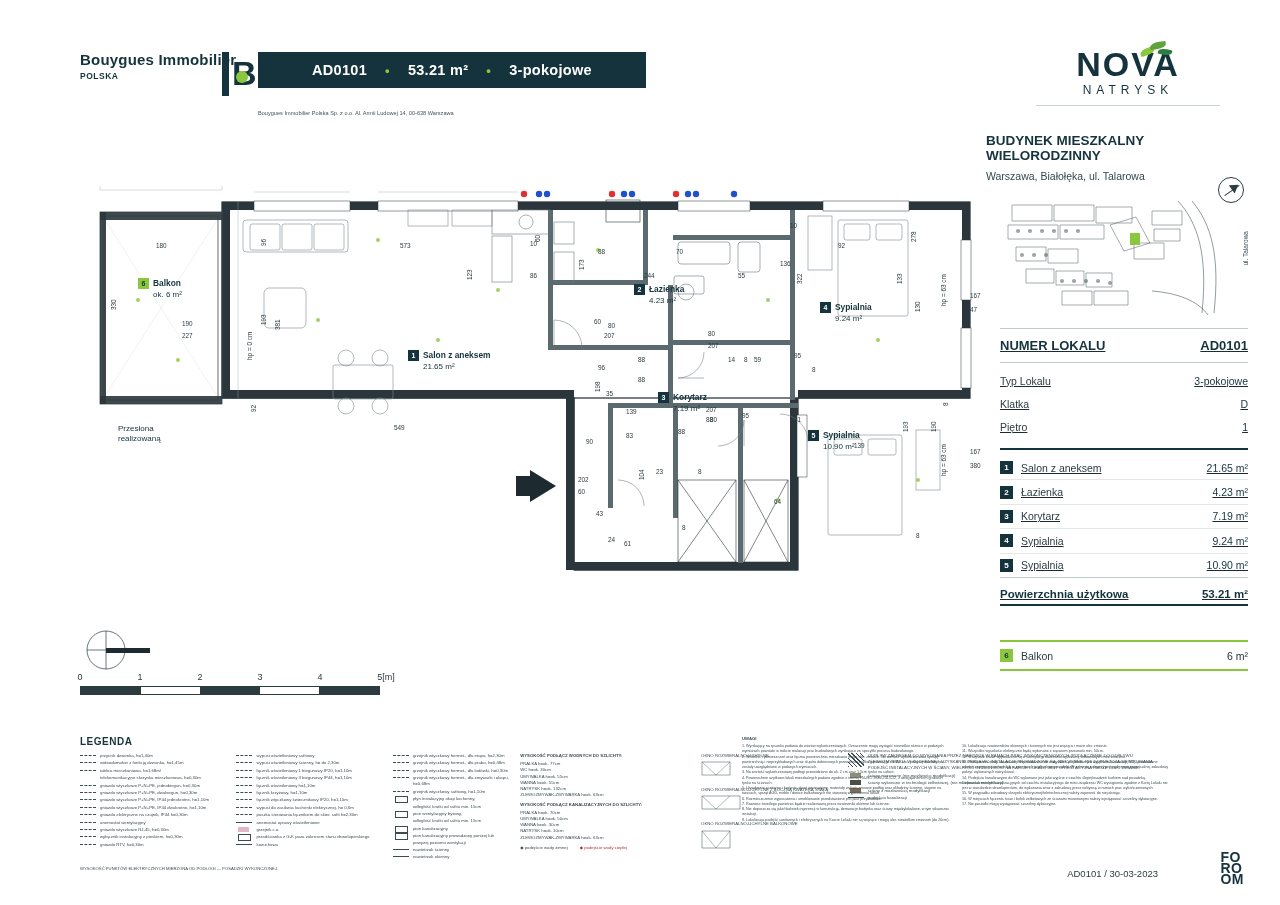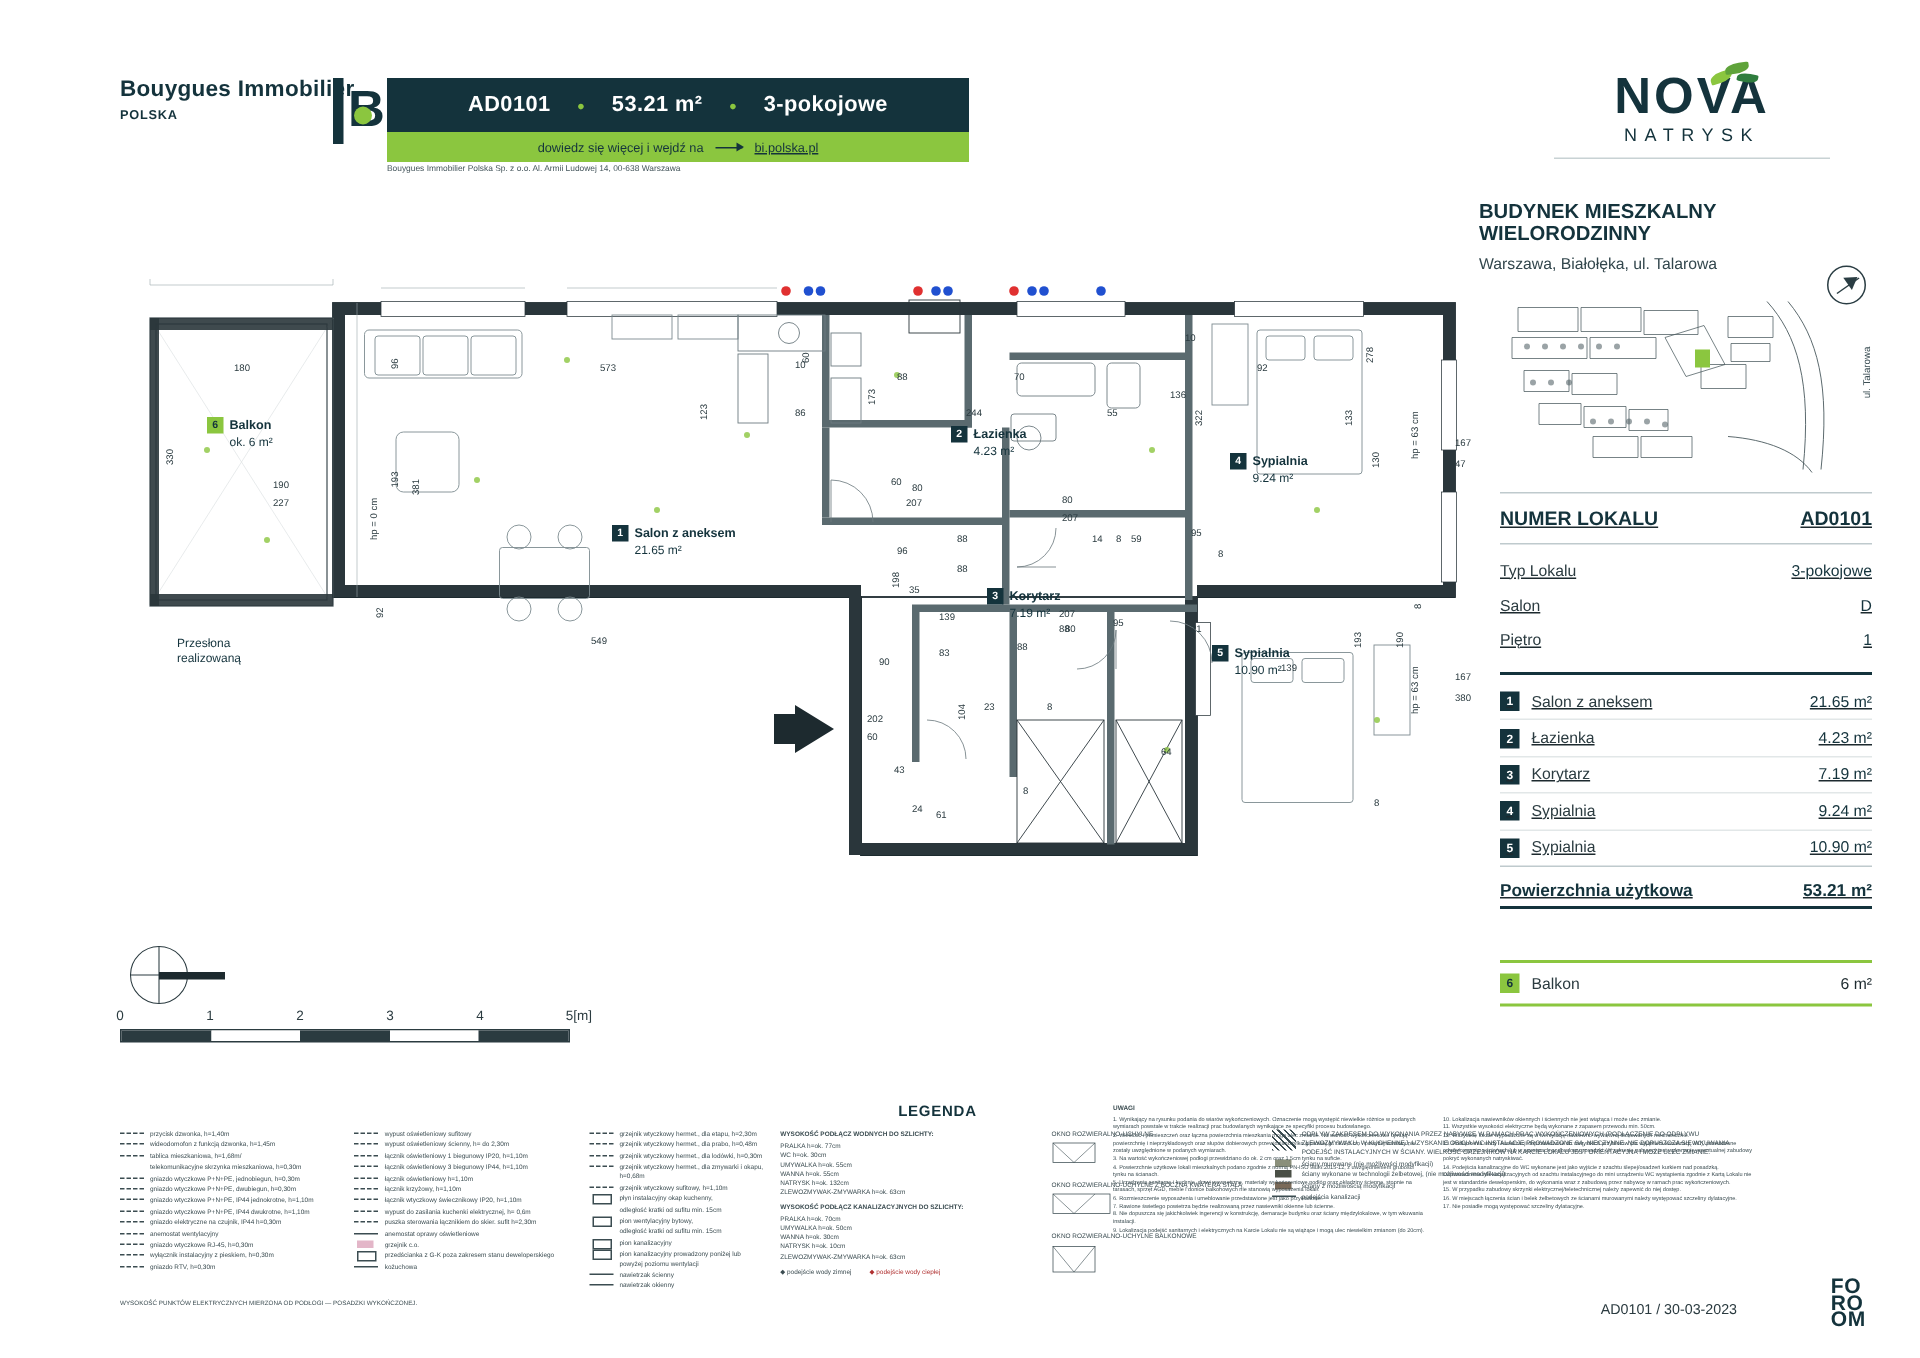--- a/index.html
+++ b/index.html
@@ -146,11 +146,6 @@
     <span>53.21 m²</span>
     <span class="dotsep">•</span>
     <span>3-pokojowe</span>
-  </div>
-  <div class="hdr-bar2">
-    <span>dowiedz się więcej i wejdź na</span>
-    <span class="hdr-arrow"></span>
-    <a href="#">bi.polska.pl</a>
   </div>
   <div class="hdr-legal">Bouygues Immobilier Polska Sp. z o.o. Al. Armii Ludowej 14, 00-638 Warszawa</div>
 

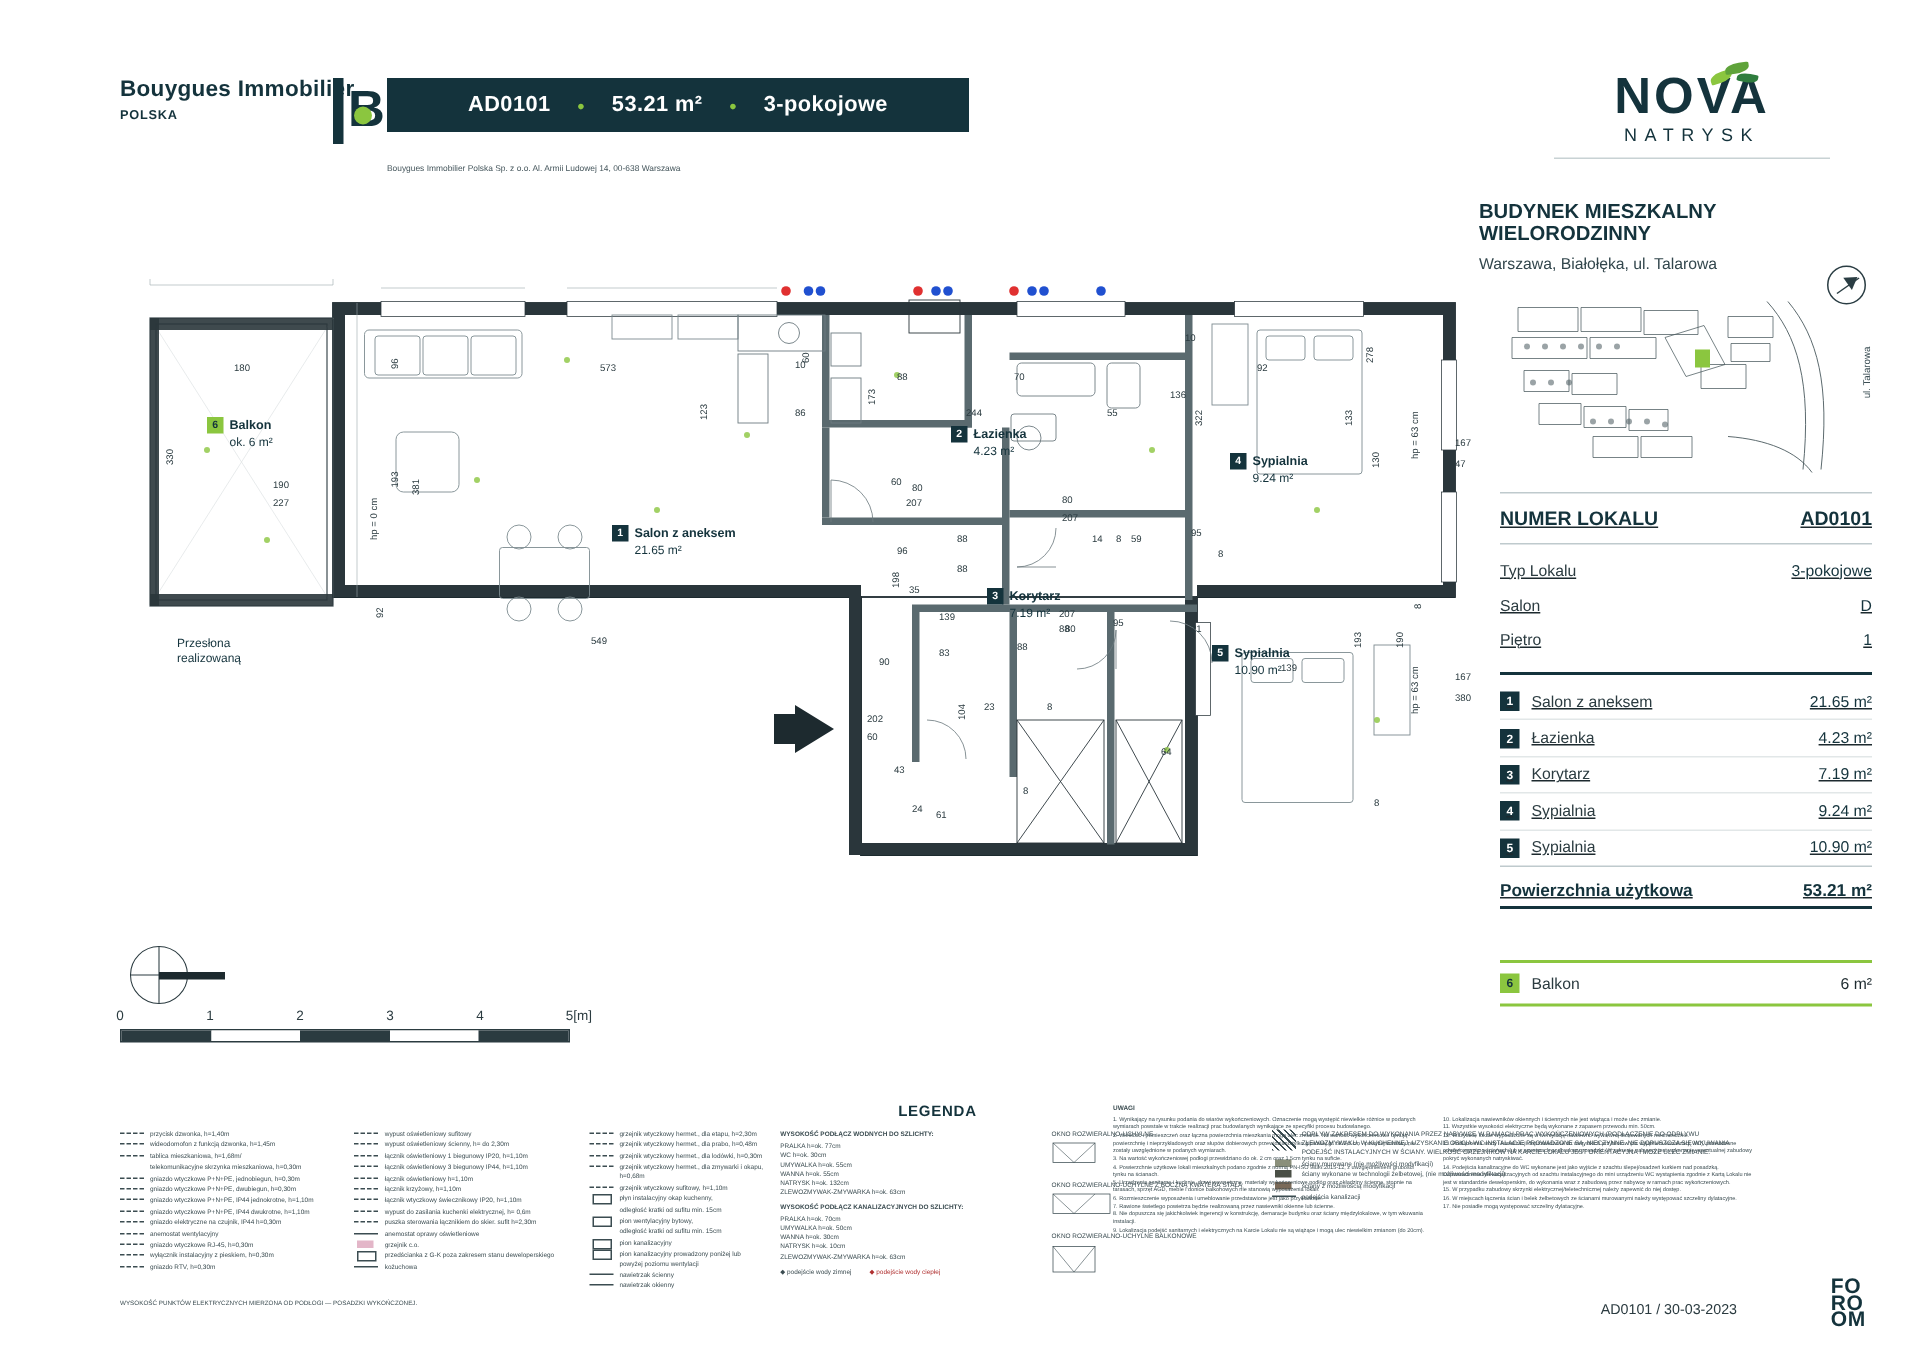--- a/index.html
+++ b/index.html
@@ -216,7 +216,7 @@
         <span class="v">3-pokojowe</span>
       </div>
       <div class="kv">
-        <span class="k">Salon</span>
+        <span class="k">Klatka</span>
         <span class="v">D</span>
       </div>
       <div class="kv">

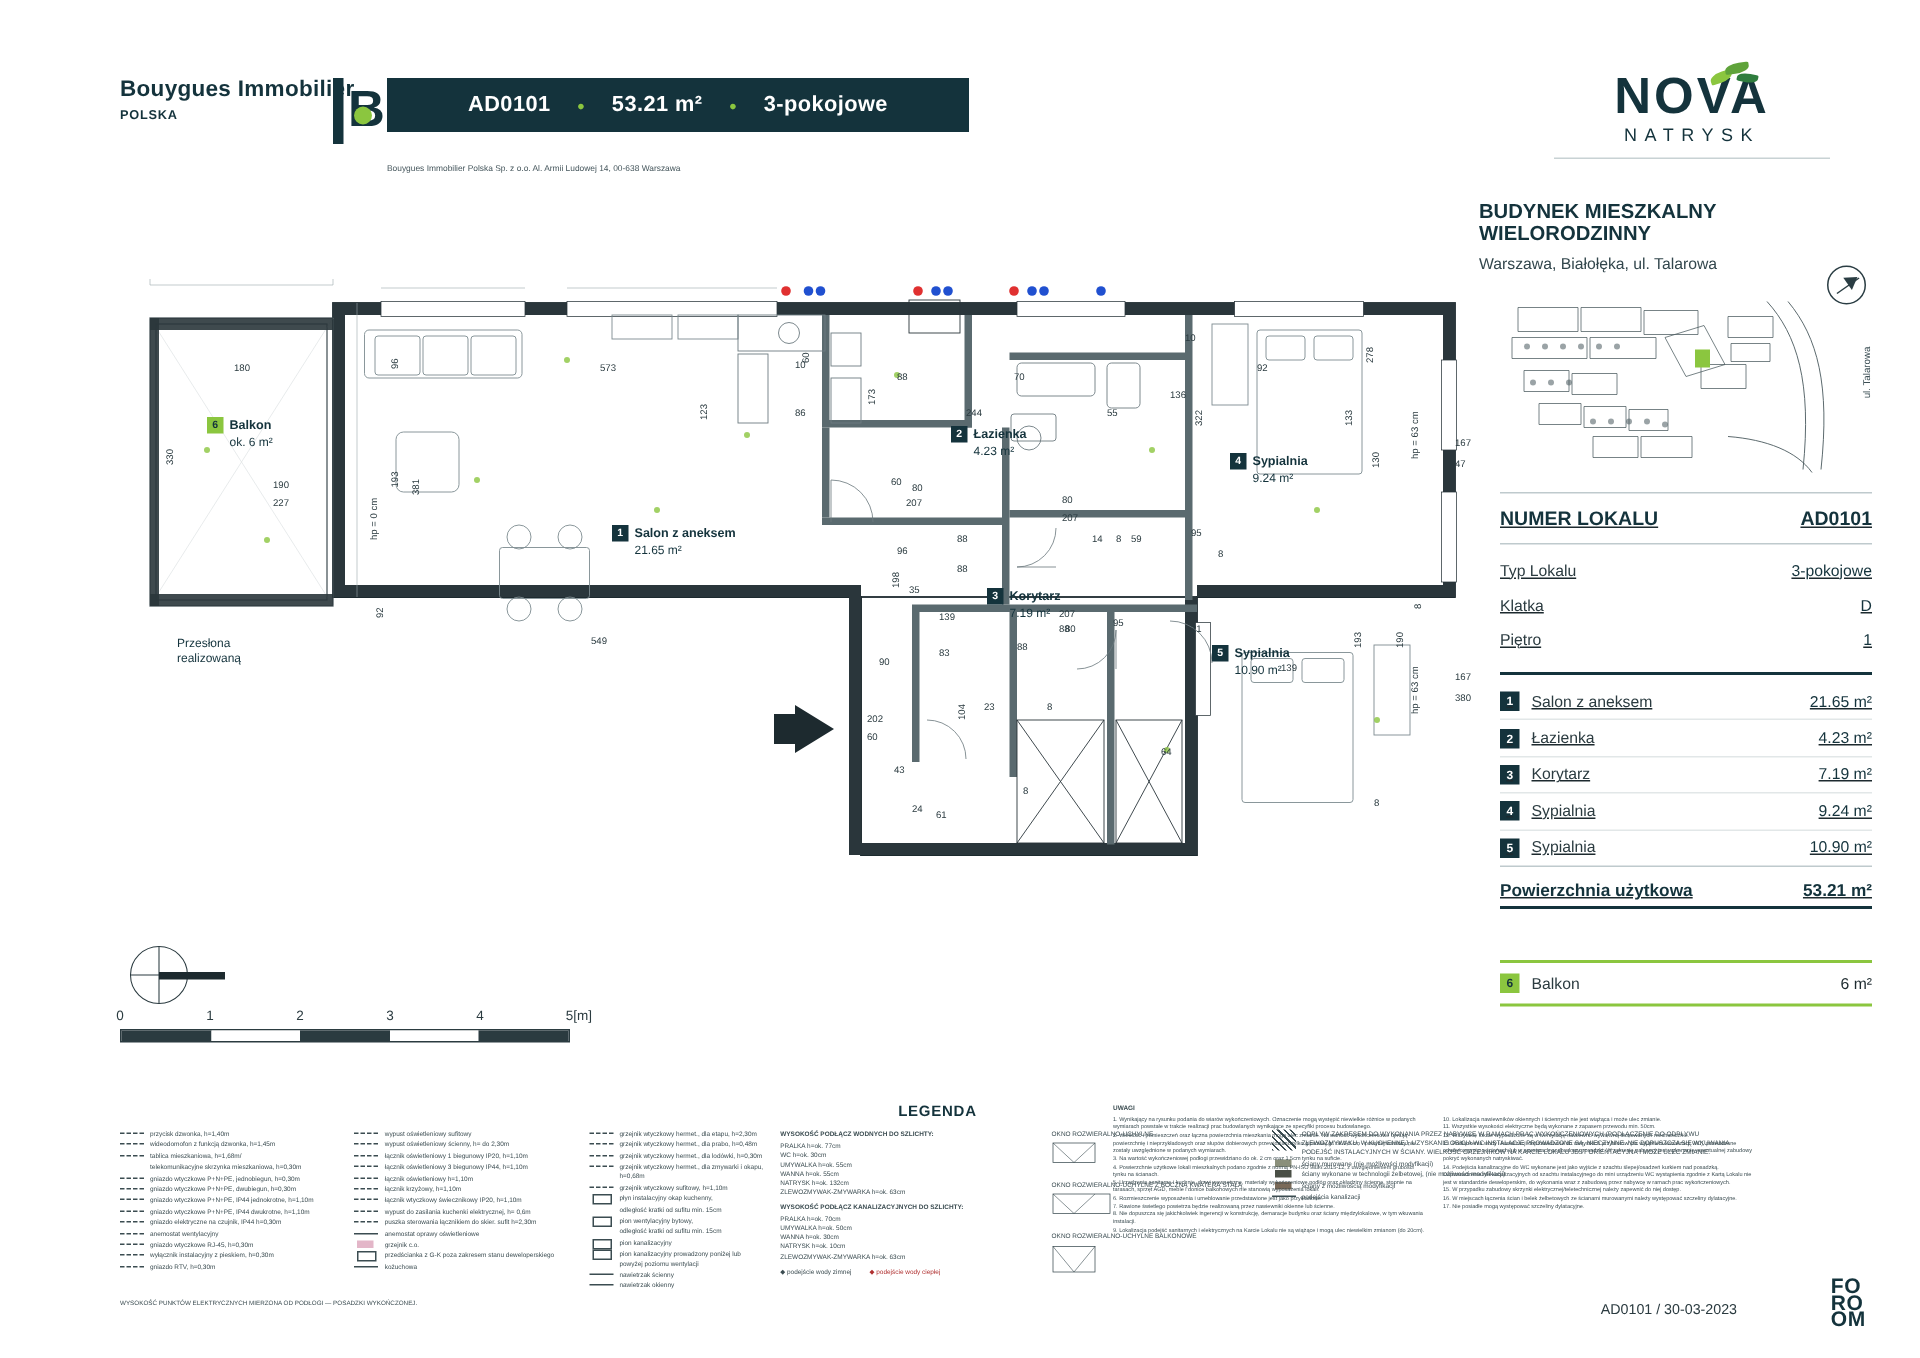--- a/index.html
+++ b/index.html
@@ -88,7 +88,7 @@
 
   
   .legend { position:absolute; left:80px; top:736px; width:1090px; }
-  .legend-title { font-size:10px; font-weight:bold; color:#14333c; letter-spacing:.5px;text-align:center; }
+  .legend-title { font-size:10px; font-weight:bold; color:#14333c; letter-spacing:.5px; }
   .legend-cols { display:flex; gap:10px; margin-top:6px; font-size:4.3px; color:#3b4c51; line-height:1.45;}
   .legend-col { width:150px; }
   .legend-col.c3 { width:120px;}

